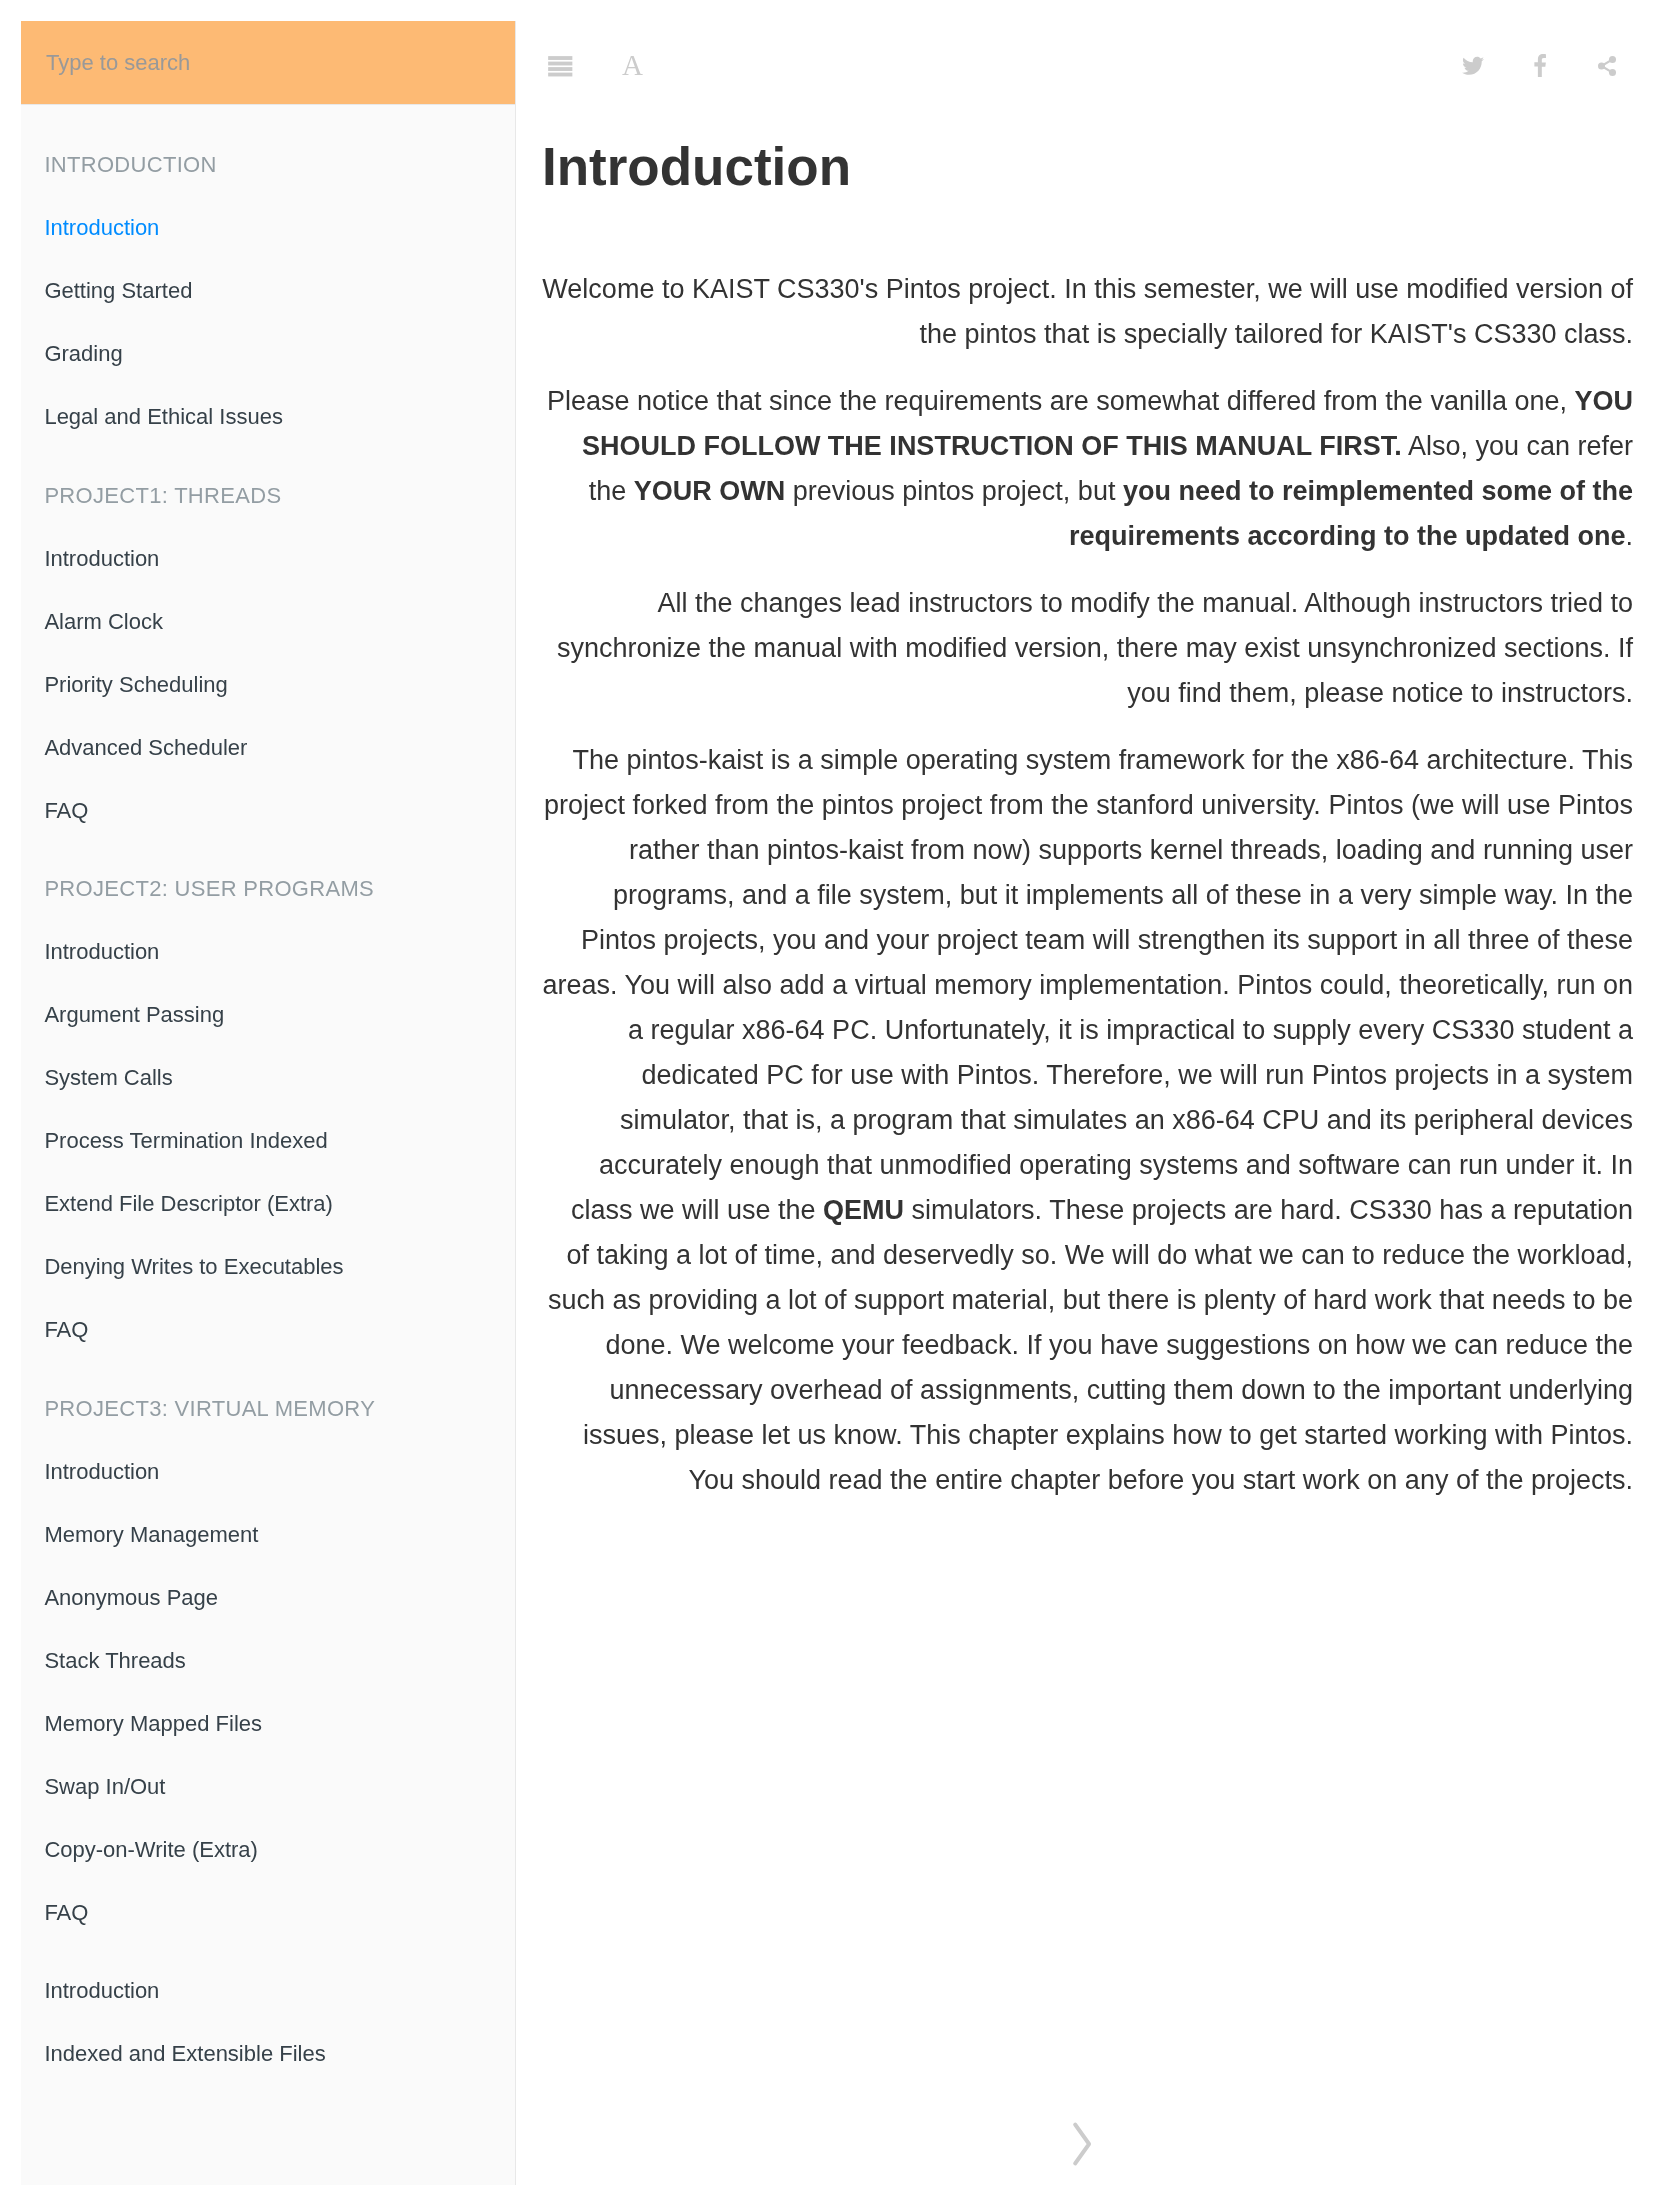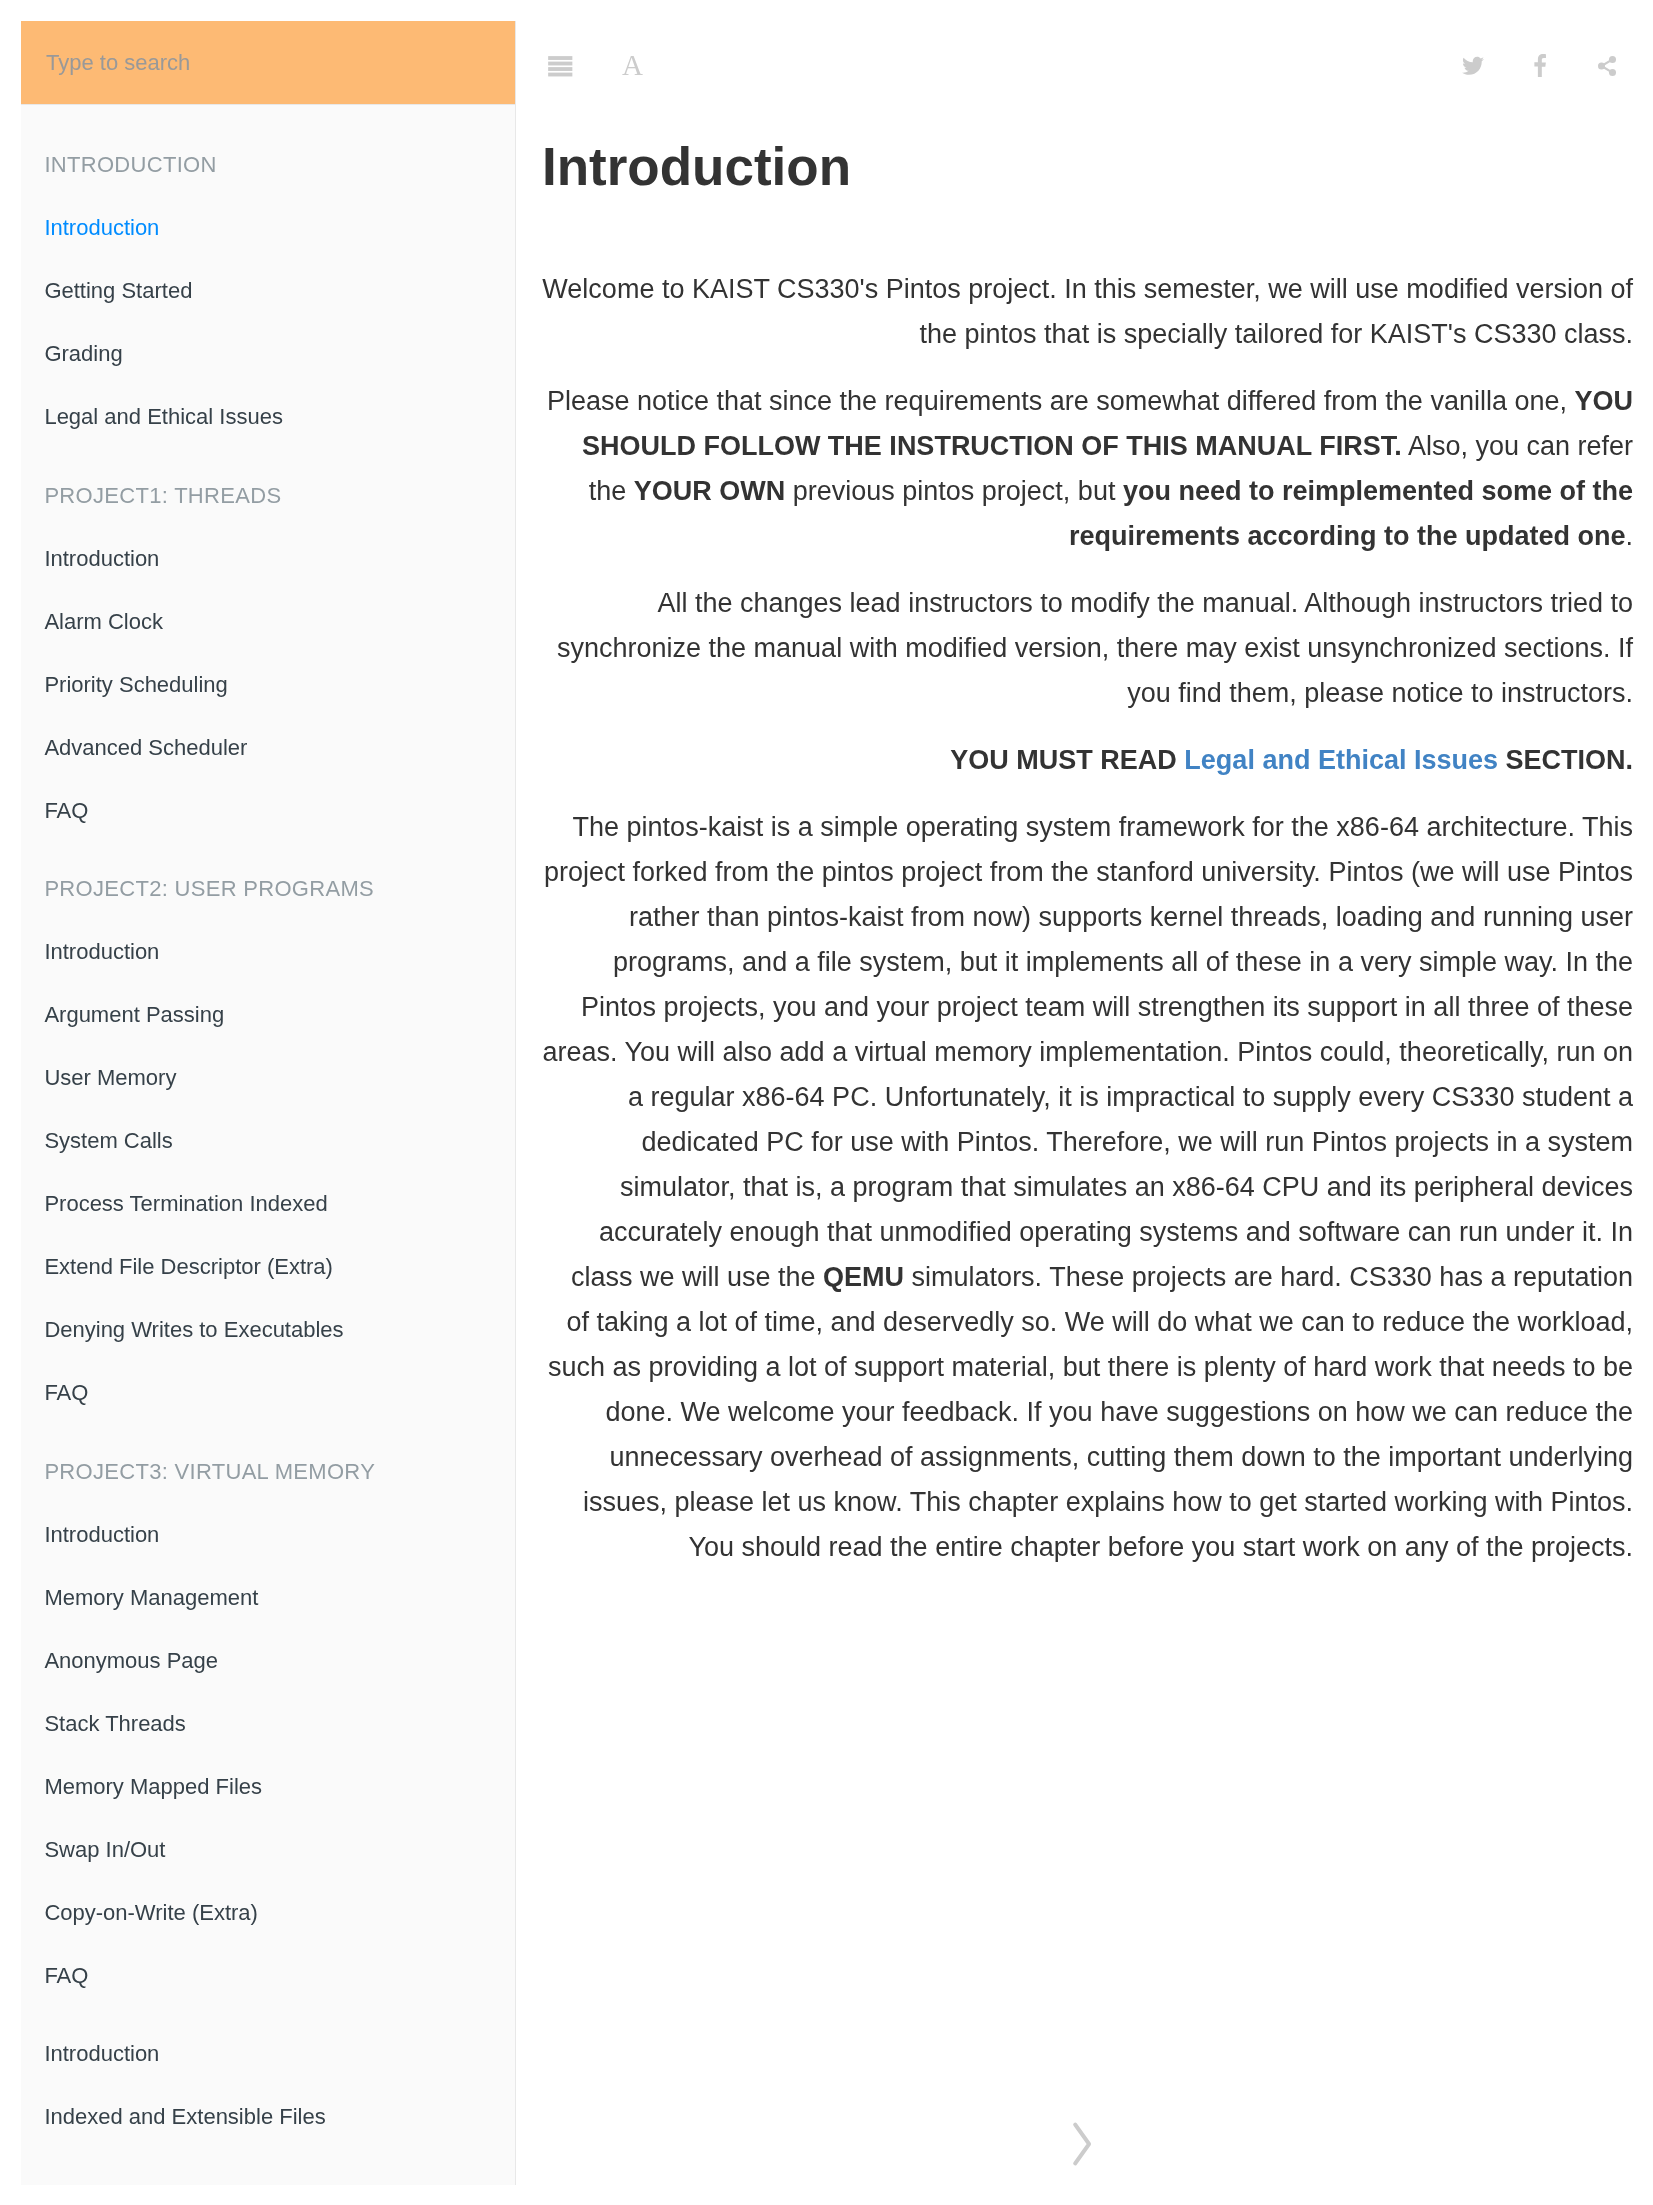--- a/index.html
+++ b/index.html
@@ -130,7 +130,6 @@
   <p class="first-p">Welcome to KAIST CS330's Pintos project. In this semester, we will use modified version of the pintos that is specially tailored for KAIST's CS330 class.</p>
   <p><span>Please notice that since the requirements are somewhat differed from the vanilla one, </span><b>YOU SHOULD FOLLOW THE INSTRUCTION OF THIS MANUAL FIRST.</b><span> Also, you can refer the </span><b>YOUR OWN</b><span> previous pintos project, but </span><b>you need to reimplemented some of the requirements according to the updated one</b><span>.</span></p>
   <p>All the changes lead instructors to modify the manual. Although instructors tried to synchronize the manual with modified version, there may exist unsynchronized sections. If you find them, please notice to instructors.</p>
-  <p><b>YOU MUST READ </b><a href="#">Legal and Ethical Issues</a><b> SECTION.</b></p>
   <p><span>The pintos-kaist is a simple operating system framework for the x86-64 architecture. This project forked from the pintos project from the stanford university. Pintos (we will use Pintos rather than pintos-kaist from now) supports kernel threads, loading and running user programs, and a file system, but it implements all of these in a very simple way. In the Pintos projects, you and your project team will strengthen its support in all three of these areas. You will also add a virtual memory implementation. Pintos could, theoretically, run on a regular x86-64 PC. Unfortunately, it is impractical to supply every CS330 student a dedicated PC for use with Pintos. Therefore, we will run Pintos projects in a system simulator, that is, a program that simulates an x86-64 CPU and its peripheral devices accurately enough that unmodified operating systems and software can run under it. In class we will use the </span><b>QEMU</b><span> simulators. These projects are hard. CS330 has a reputation of taking a lot of time, and deservedly so. We will do what we can to reduce the workload, such as providing a lot of support material, but there is plenty of hard work that needs to be done. We welcome your feedback. If you have suggestions on how we can reduce the unnecessary overhead of assignments, cutting them down to the important underlying issues, please let us know. This chapter explains how to get started working with Pintos. You should read the entire chapter before you start work on any of the projects.</span></p>
 </main>
 

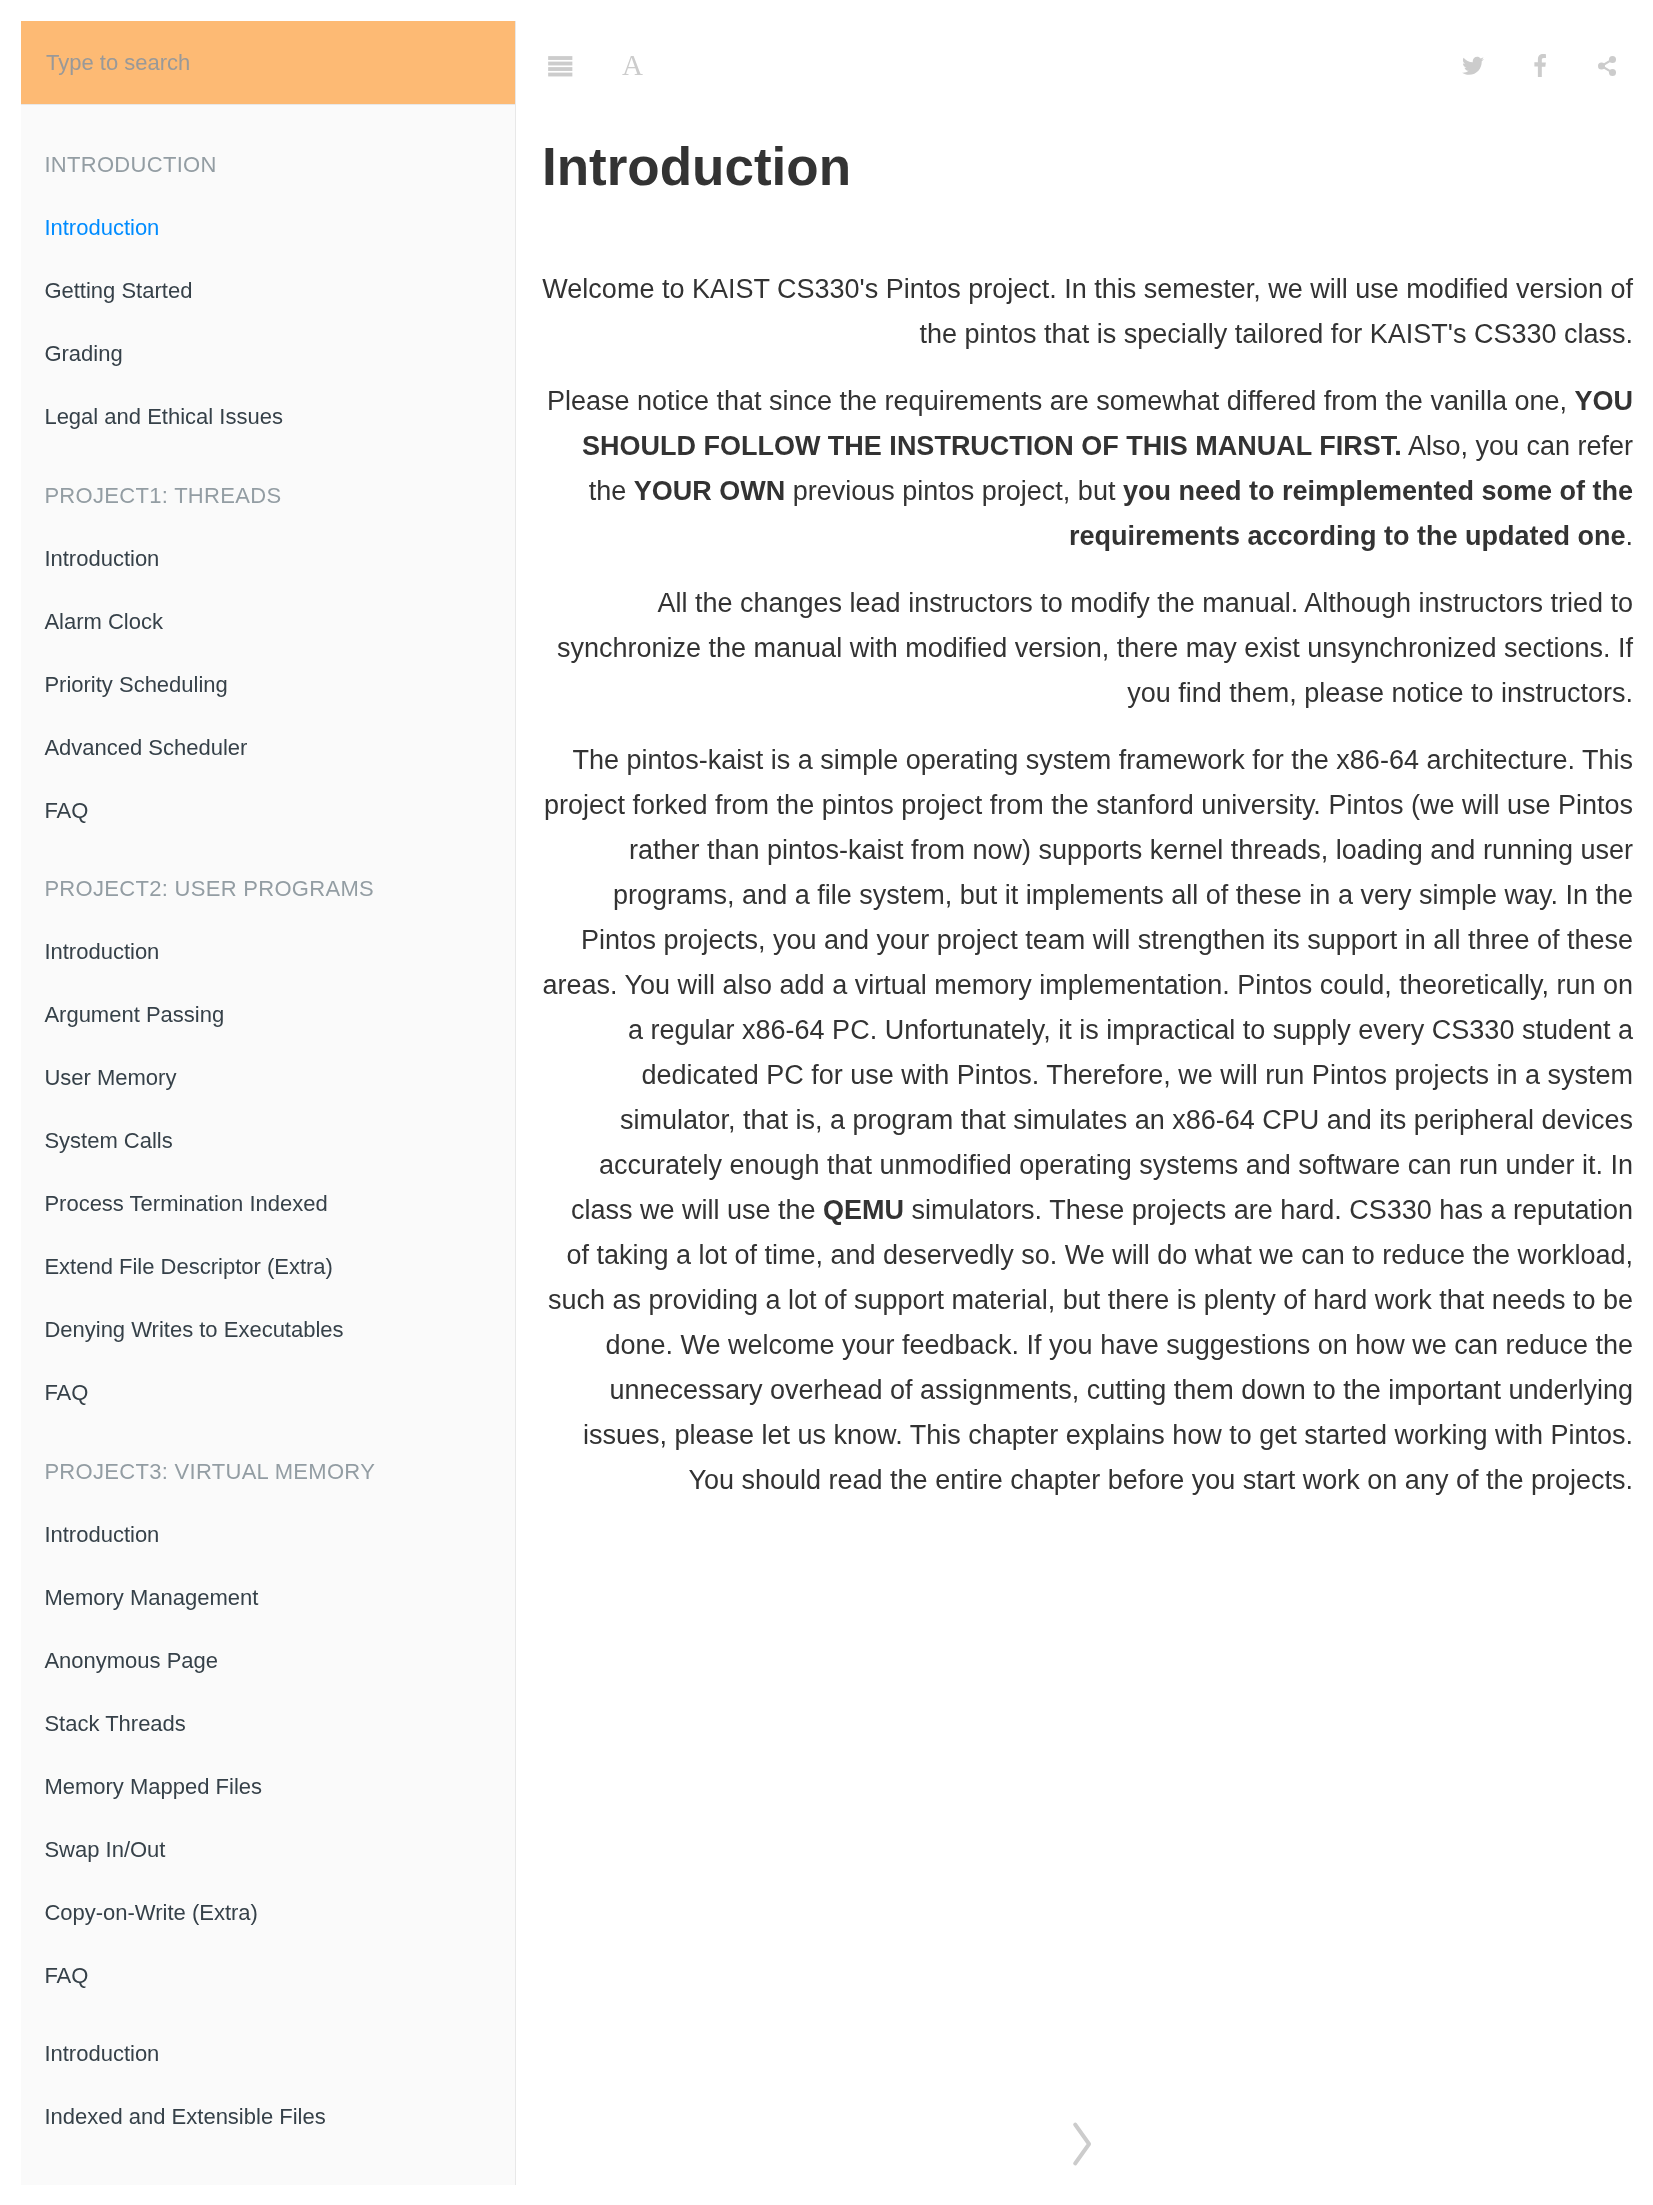--- a/index.html
+++ b/index.html
@@ -70,7 +70,6 @@
         <div class="nav-header">Project2: User Programs</div>
         <div class="nav-item">Introduction</div>
         <div class="nav-item">Argument Passing</div>
-        <div class="nav-item">User Memory</div>
         <div class="nav-item">System Calls</div>
         <div class="nav-item">Process Termination Indexed</div>
         <div class="nav-item">Extend File Descriptor (Extra)</div>

